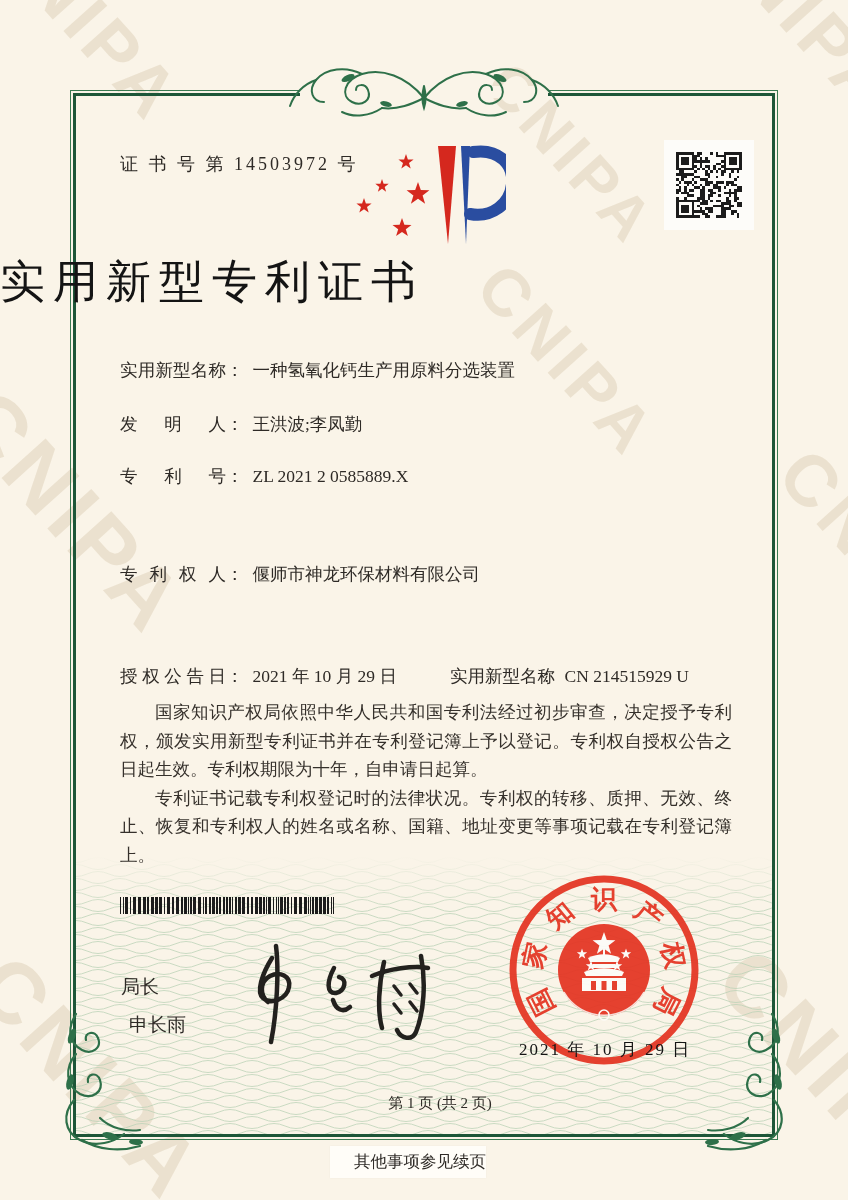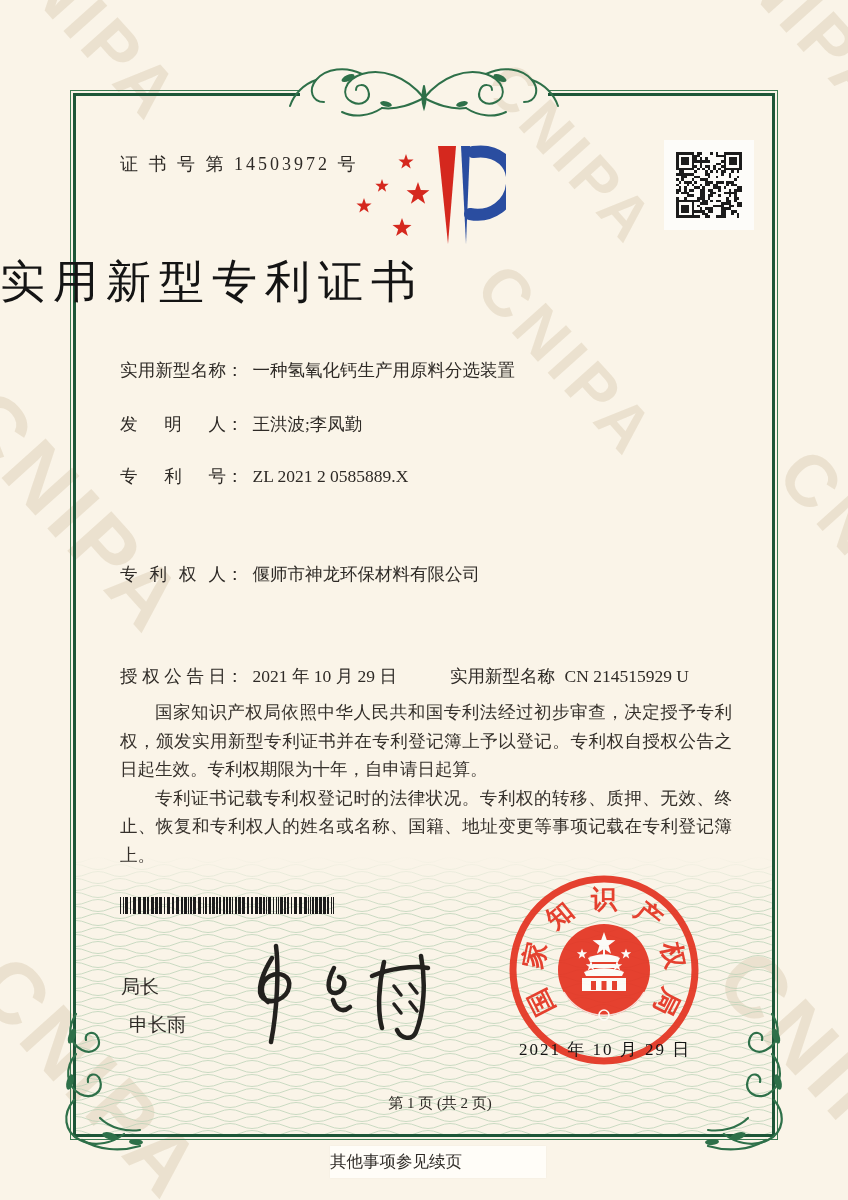--- a/index.html
+++ b/index.html
@@ -65,8 +65,8 @@
   }
   .page-num{position:absolute; left:0; top:1094px; width:100%; text-align:center; font-size:15px; z-index:5;padding-left:16px;}
   .note-box{
-    position:absolute; left:330px; top:1146px; width:216px; height:32px; line-height:32px;
-    background:#fffdf8; text-align:left; font-size:16.5px; z-index:3; box-shadow:0 0 2px rgba(0,0,0,0.04);
+    position:absolute; left:330px; top:1146px; width:156px; height:32px; line-height:32px;
+    background:#fffdf8; text-align:right; font-size:16.5px; z-index:3; box-shadow:0 0 2px rgba(0,0,0,0.04);
   }
 </style>
 </head>

